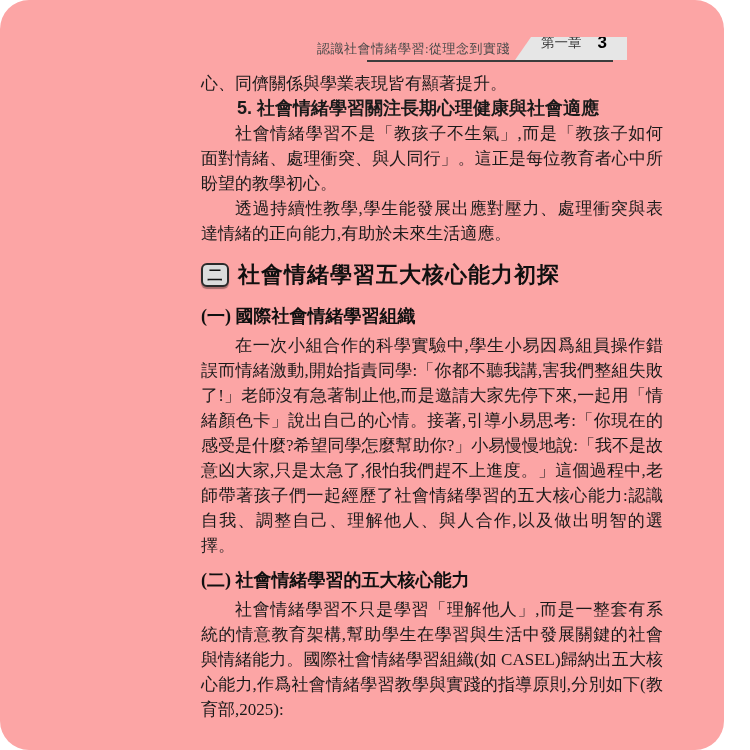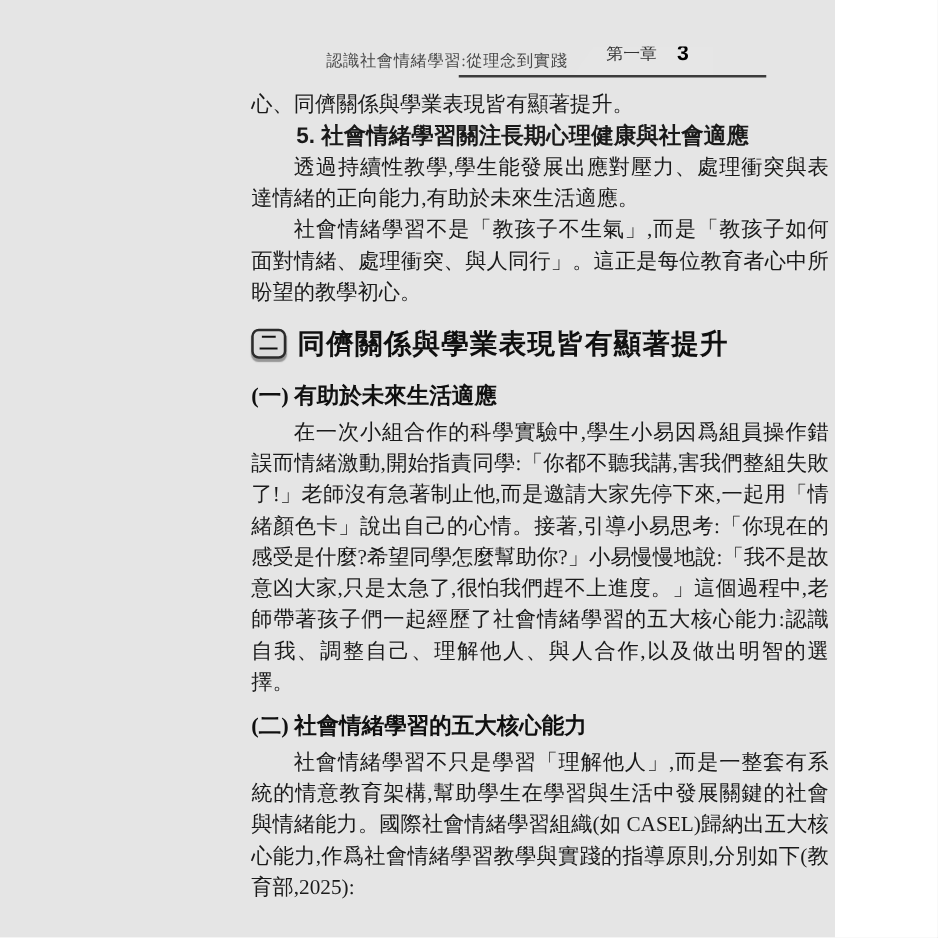--- a/index.html
+++ b/index.html
@@ -5,12 +5,13 @@
   html, body { margin: 0; padding: 0; background: #ffffff; }
   .page {
     position: relative;
-    width: 668px;
+    width: 724px;
     height: 750px;
-    background: #e5e5e5;
+    background: #fca5a5;
     font-family: "Liberation Serif", "DejaVu Serif", serif;
     color: #1a1a1a;
     overflow: hidden;
+    border-radius: 29px;
   }
 
   

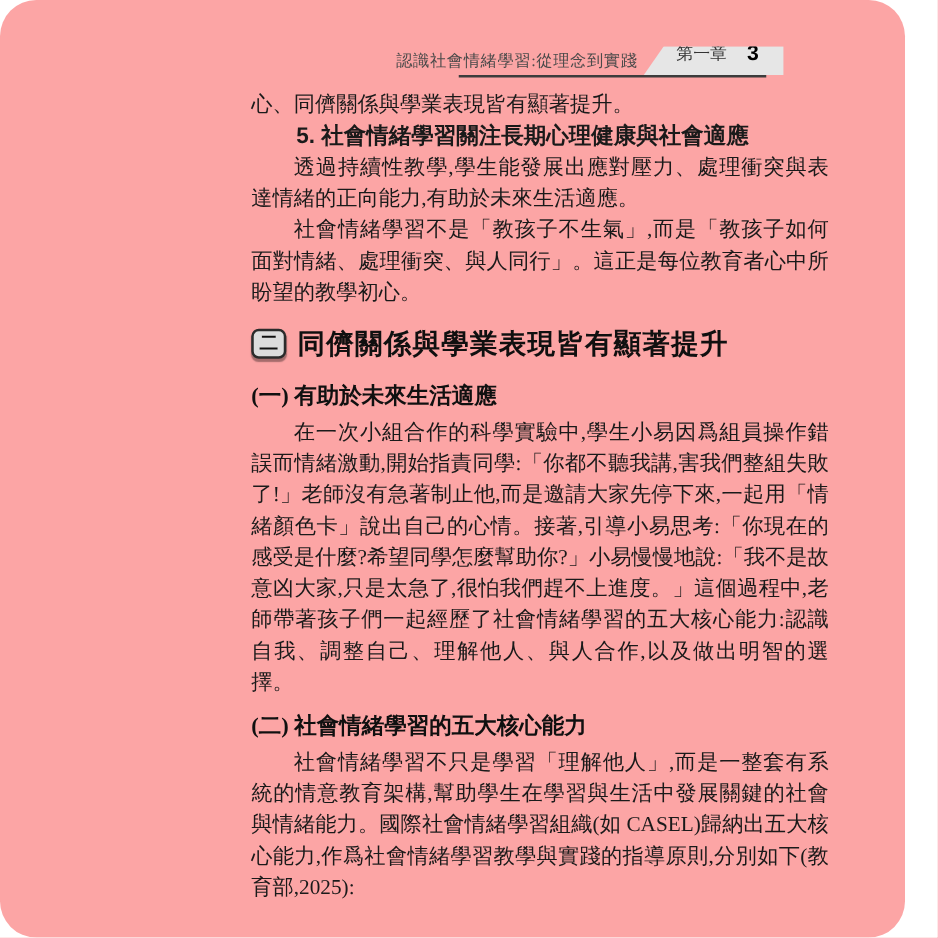--- a/index.html
+++ b/index.html
@@ -134,9 +134,9 @@
 
     <p class="point5-heading">5. 社會情緒學習關注長期心理健康與社會適應</p>
 
+    <p class="indent closing">社會情緒學習不是「教孩子不生氣」,而是「教孩子如何面對情緒、處理衝突、與人同行」。這正是每位教育者心中所盼望的教學初心。</p>
+
     <p class="indent">透過持續性教學,學生能發展出應對壓力、處理衝突與表達情緒的正向能力,有助於未來生活適應。</p>
-
-    <p class="indent closing">社會情緒學習不是「教孩子不生氣」,而是「教孩子如何面對情緒、處理衝突、與人同行」。這正是每位教育者心中所盼望的教學初心。</p>
 
     <h2 class="section-title">
       <span class="section-icon">二</span>

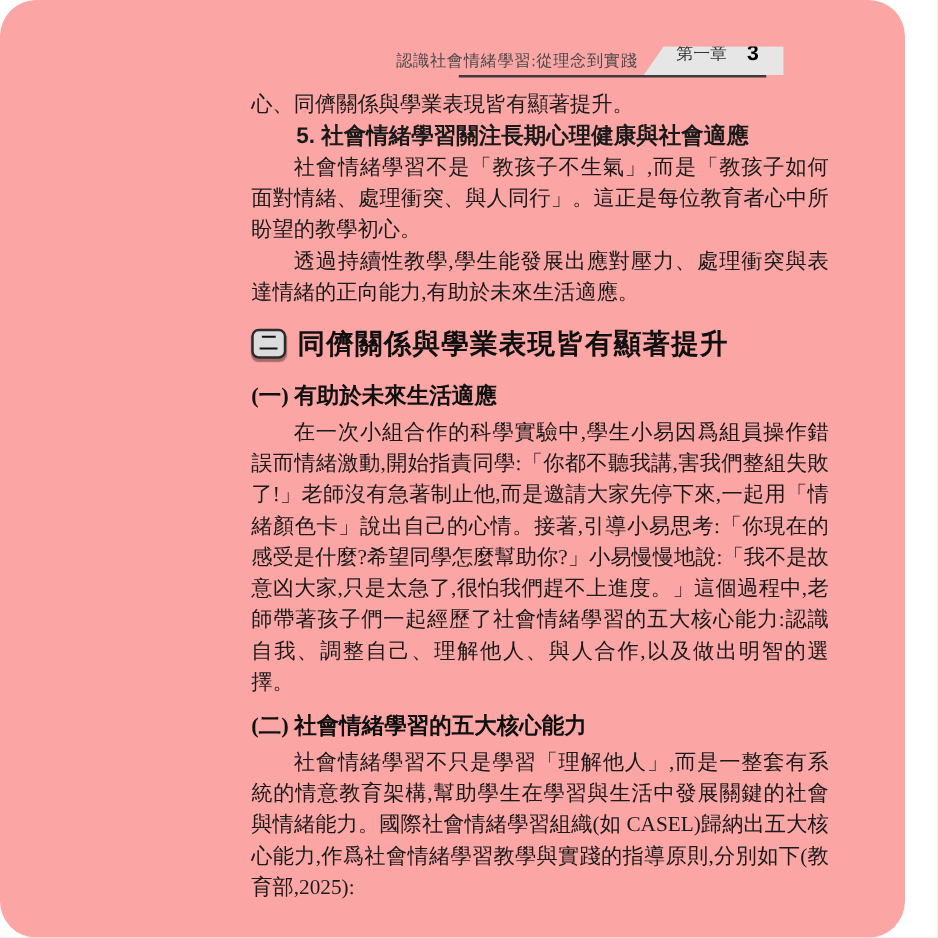--- a/index.html
+++ b/index.html
@@ -140,7 +140,7 @@
 
     <h2 class="section-title">
       <span class="section-icon">二</span>
-      <span>同儕關係與學業表現皆有顯著提升</span>
+      <span>社會情緒學習五大核心能力初探</span>
     </h2>
 
     <h3 class="sub-heading">(一) 有助於未來生活適應</h3>

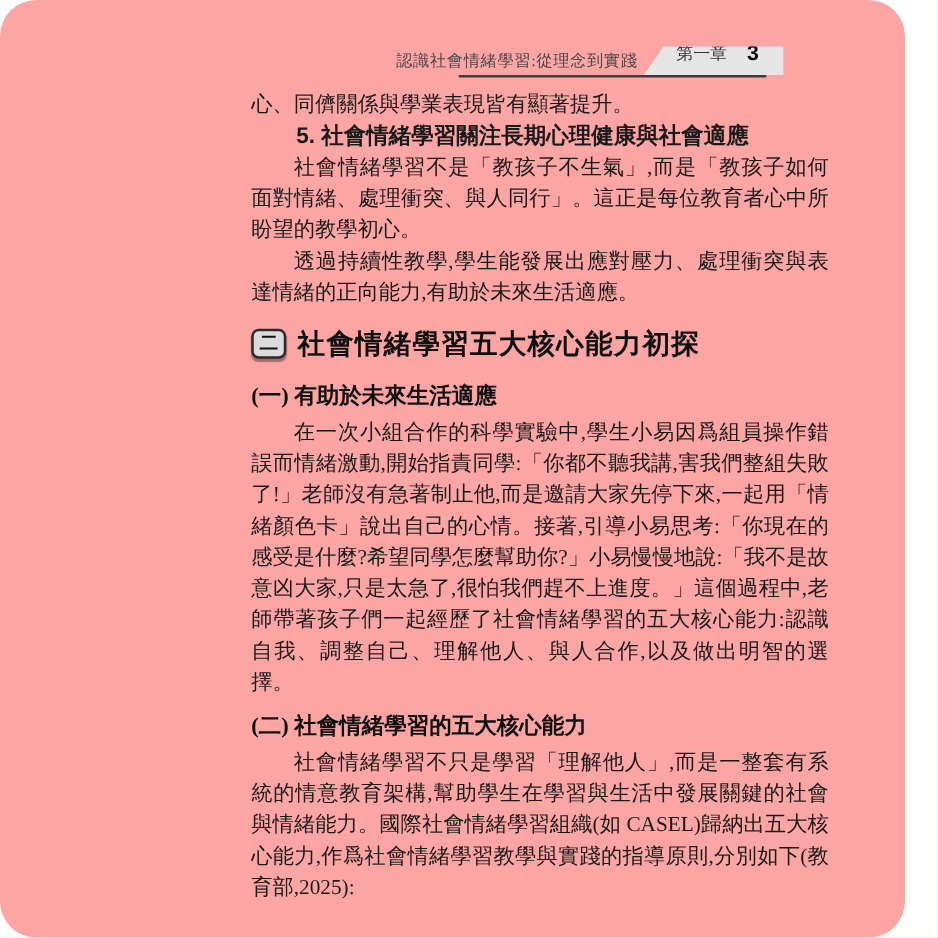--- a/index.html
+++ b/index.html
@@ -143,7 +143,7 @@
       <span>社會情緒學習五大核心能力初探</span>
     </h2>
 
-    <h3 class="sub-heading">(一) 有助於未來生活適應</h3>
+    <h3 class="sub-heading">(一) 國際社會情緒學習組織</h3>
 
     <p class="indent">在一次小組合作的科學實驗中,學生小易因爲組員操作錯誤而情緒激動,開始指責同學:「你都不聽我講,害我們整組失敗了!」老師沒有急著制止他,而是邀請大家先停下來,一起用「情緒顏色卡」說出自己的心情。接著,引導小易思考:「你現在的感受是什麼?希望同學怎麼幫助你?」小易慢慢地說:「我不是故意凶大家,只是太急了,很怕我們趕不上進度。」這個過程中,老師帶著孩子們一起經歷了社會情緒學習的五大核心能力:認識自我、調整自己、理解他人、與人合作,以及做出明智的選擇。</p>
 

